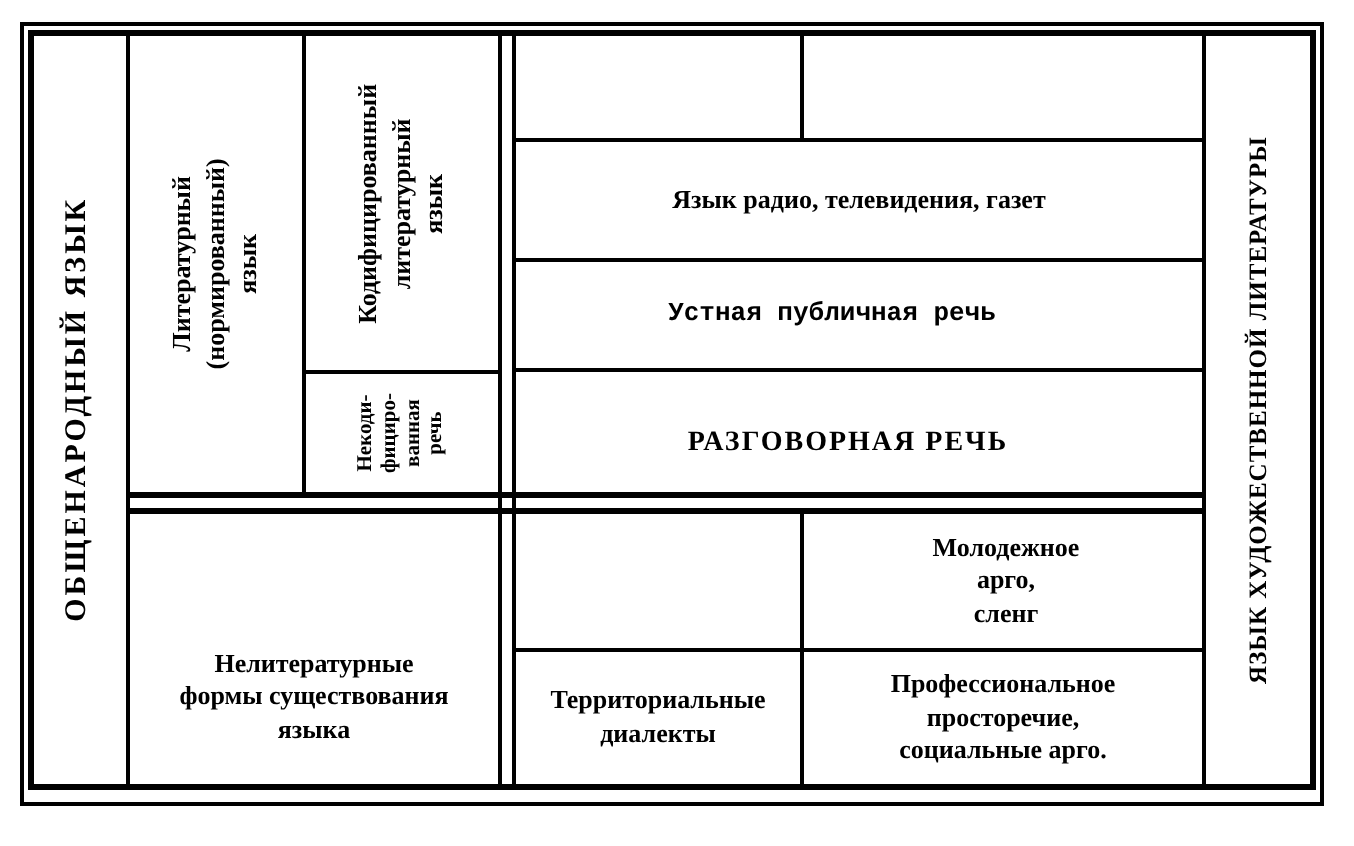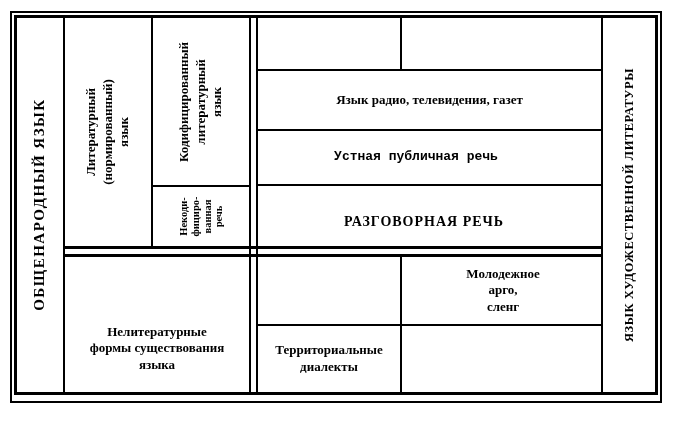--- a/index.html
+++ b/index.html
@@ -140,6 +140,11 @@
 диалекты</div>
   </div>
 
+  <div class="cell fs-main" style="left:402px; top:326px; width:199px; height:66px;">
+    <div class="txt">Профессиональное
+просторечие,
+социальные арго.</div>
+  </div>
 
 </div>
 

